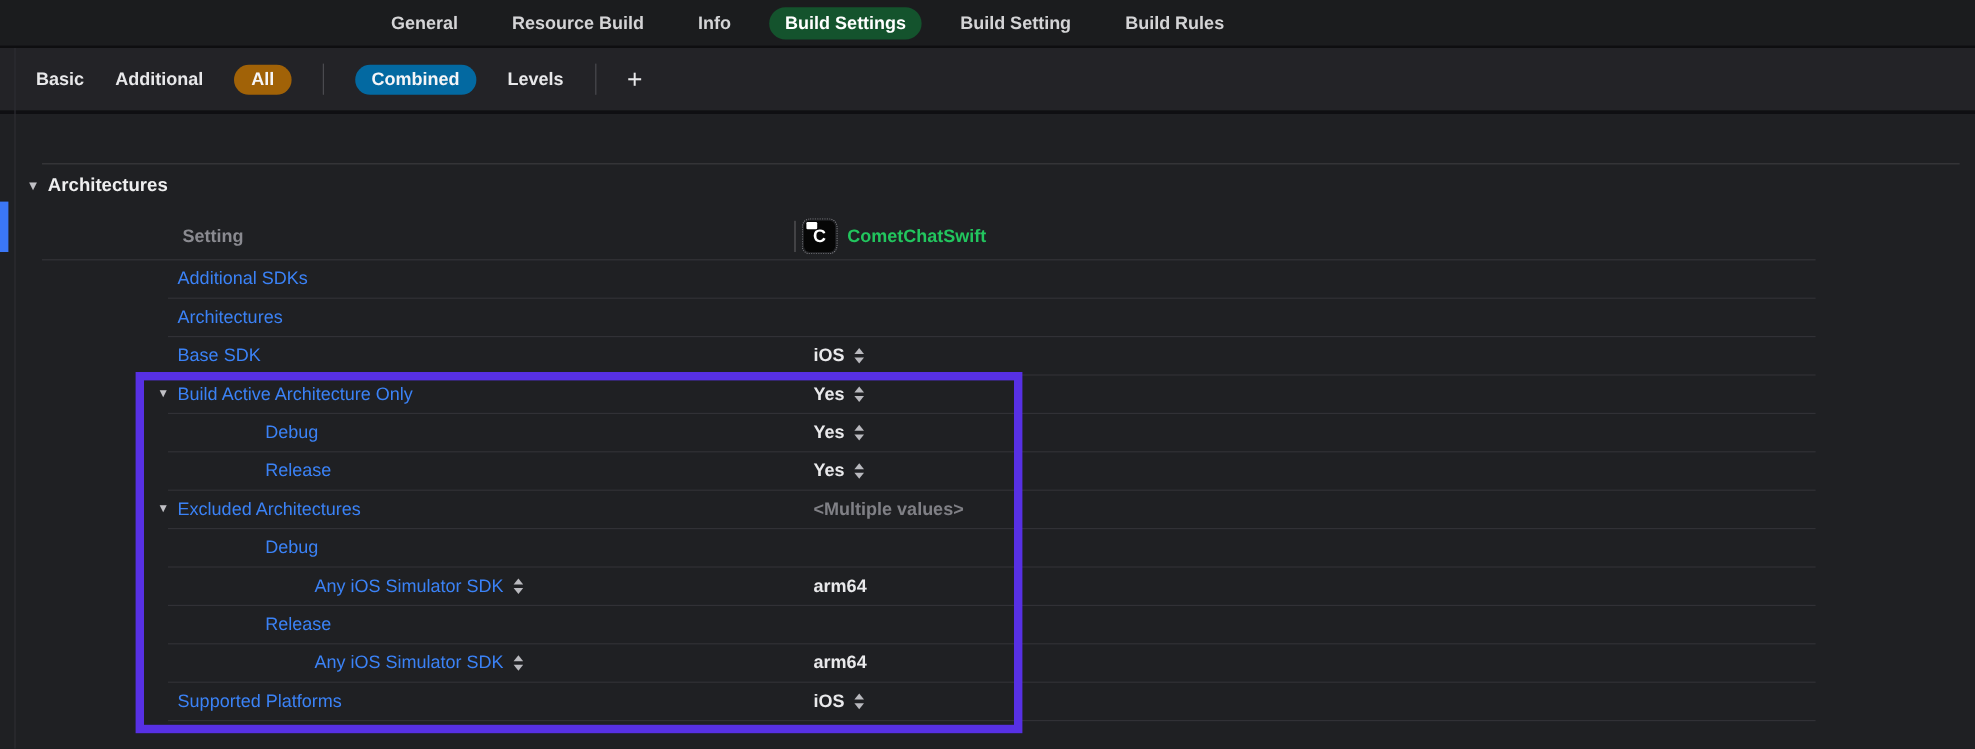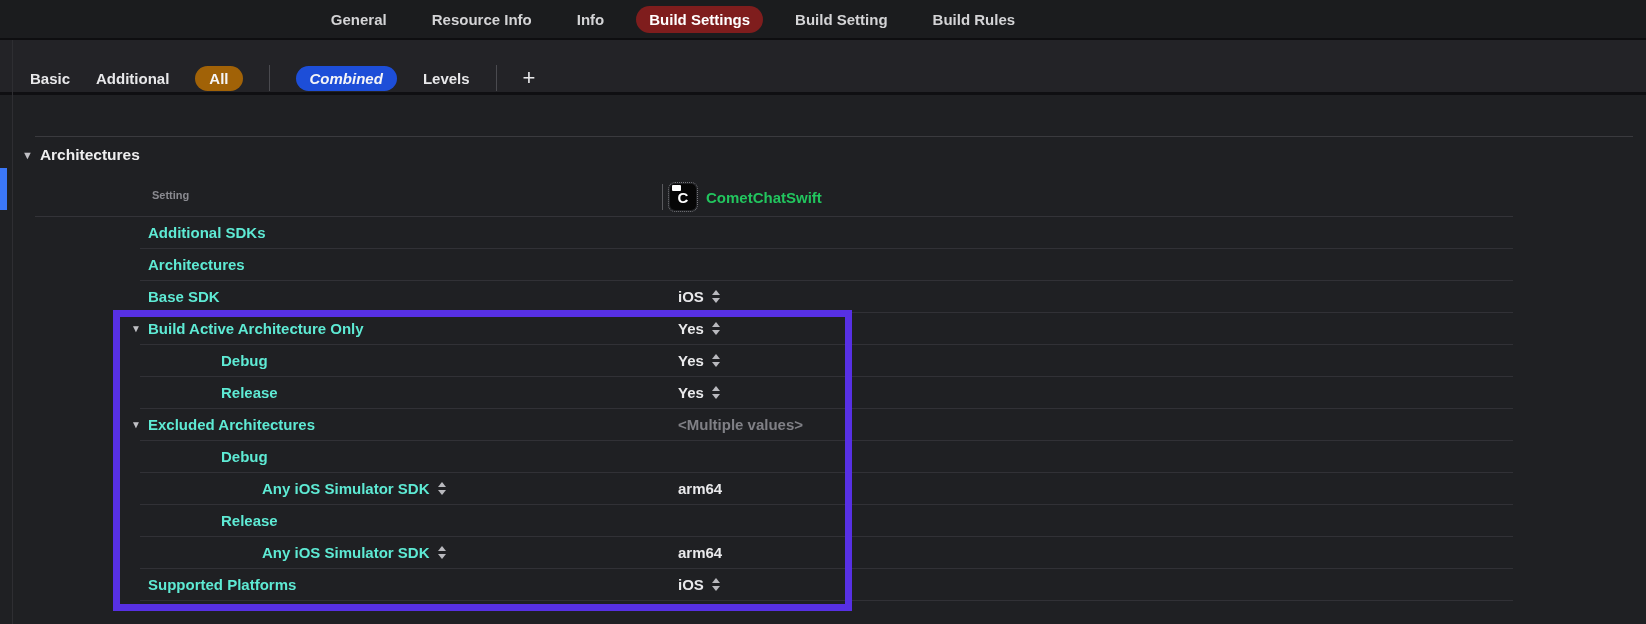--- a/index.html
+++ b/index.html
@@ -83,7 +83,7 @@
   <div class="tab-bar">
     <div class="tab-strip" id="tab-strip">
         <span class="tab">General</span>
-        <span class="tab">Resource Info</span>
+        <span class="tab">Resource Build</span>
         <span class="tab">Info</span>
         <span class="tab selected">Build Settings</span>
         <span class="tab">Build Setting</span>

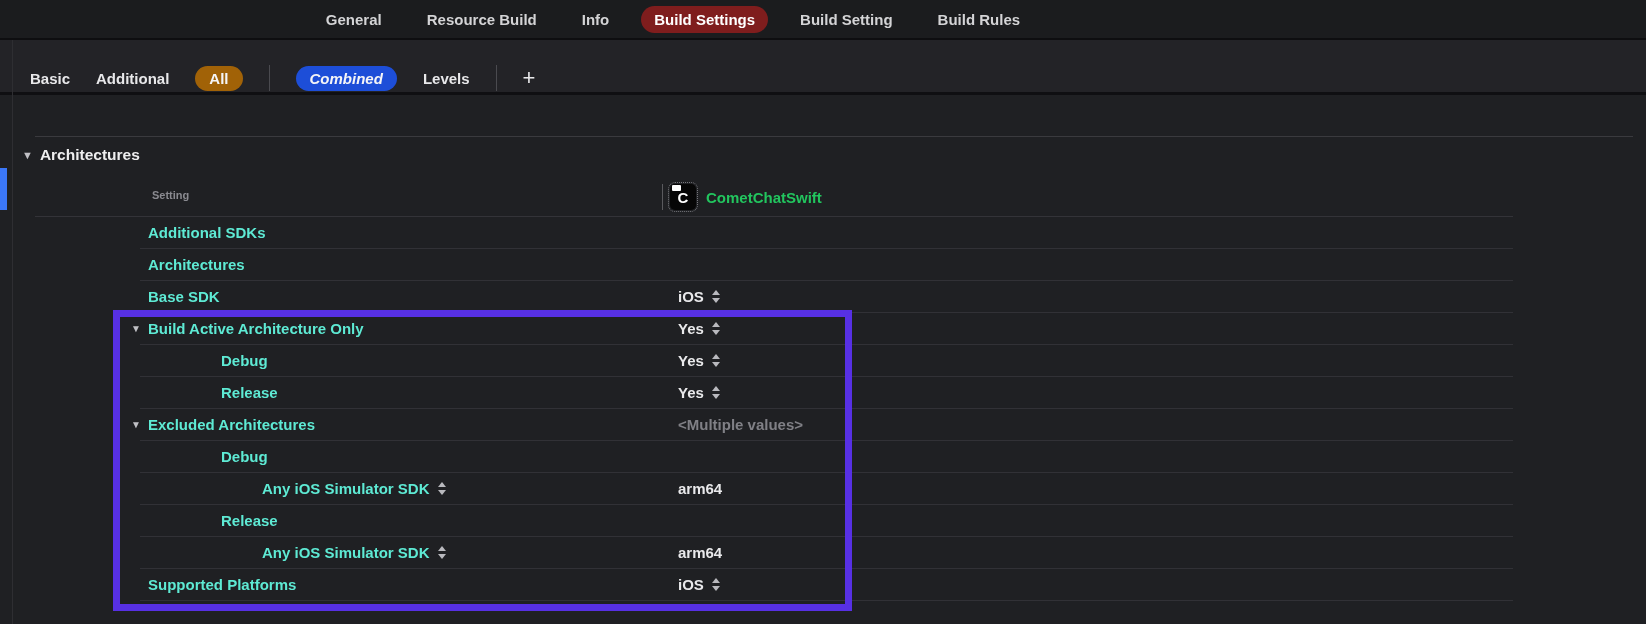--- a/index.html
+++ b/index.html
@@ -13,7 +13,7 @@
   .tab-strip { display:flex; align-items:center; gap:19px; transform:translateX(-150px); }
   .tab { color:#d4d4d6; font-size:15px; font-weight:700; padding:5px 13px; border-radius:14px;
          white-space:nowrap; cursor:default; }
-  .tab.selected { background:#7f1d1d; color:#ffffff; }
+  .tab.selected { background:#14532d; color:#ffffff; }
   .hline-tabbar { position:absolute; top:38px; left:0; width:100%; height:2px; background:#0e0e10; }
 
   

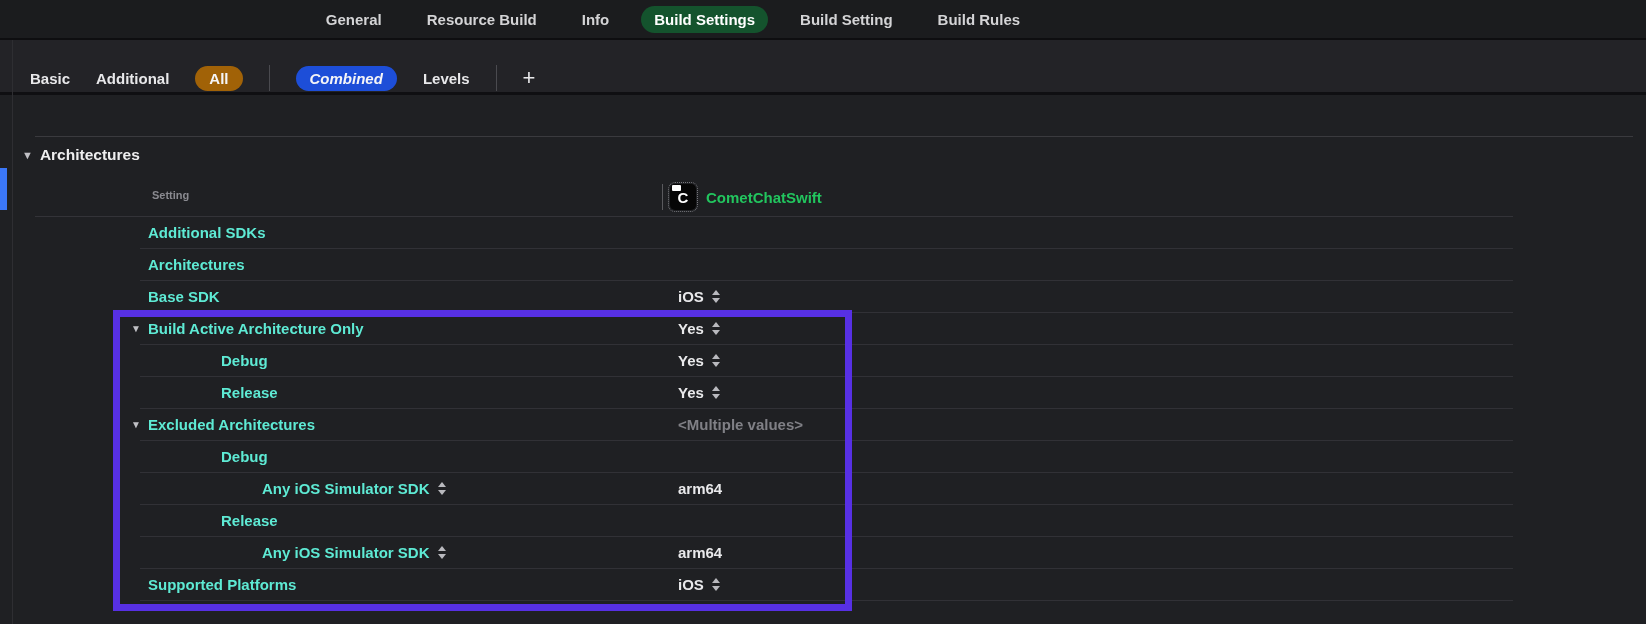--- a/index.html
+++ b/index.html
@@ -18,7 +18,7 @@
 
   
   .filter-bar { position:absolute; top:40px; left:0; width:100%; height:52px; background:#232327; }
-  .filter-left { position:absolute; left:30px; top:0; height:52px; display:flex; align-items:center; gap:26px;margin-top:12px; }
+  .filter-left { position:absolute; left:30px; top:0; height:52px; display:flex; align-items:center; gap:26px; }
   .filter-item { color:#e8e8ea; font-size:15px; font-weight:700; white-space:nowrap; }
   .pill { color:#f5f5f7; font-size:15px; font-weight:700; padding:4px 14px; border-radius:14px; white-space:nowrap; }
   .pill-all { background:#a16207; }

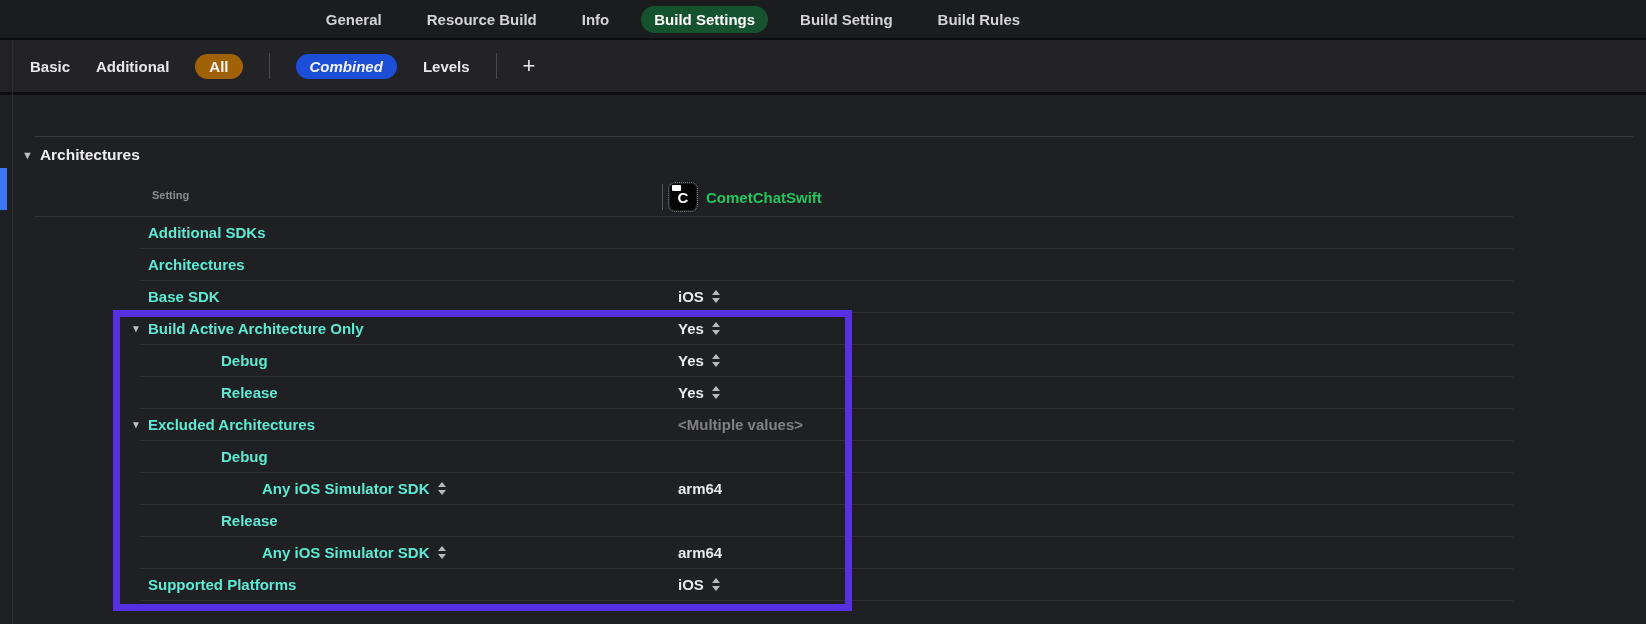--- a/index.html
+++ b/index.html
@@ -22,7 +22,7 @@
   .filter-item { color:#e8e8ea; font-size:15px; font-weight:700; white-space:nowrap; }
   .pill { color:#f5f5f7; font-size:15px; font-weight:700; padding:4px 14px; border-radius:14px; white-space:nowrap; }
   .pill-all { background:#a16207; }
-  .pill-combined { background:#1d4ed8;font-style:italic; }
+  .pill-combined { background:#0369a1; }
   .vsep { width:1px; height:26px; background:#4a4a4f; }
   .plus-btn { color:#e8e8ea; font-size:22px; font-weight:400; line-height:20px; }
   .hline-toolbar { position:absolute; top:92px; left:0; width:100%; height:3px; background:#0f0f12; }

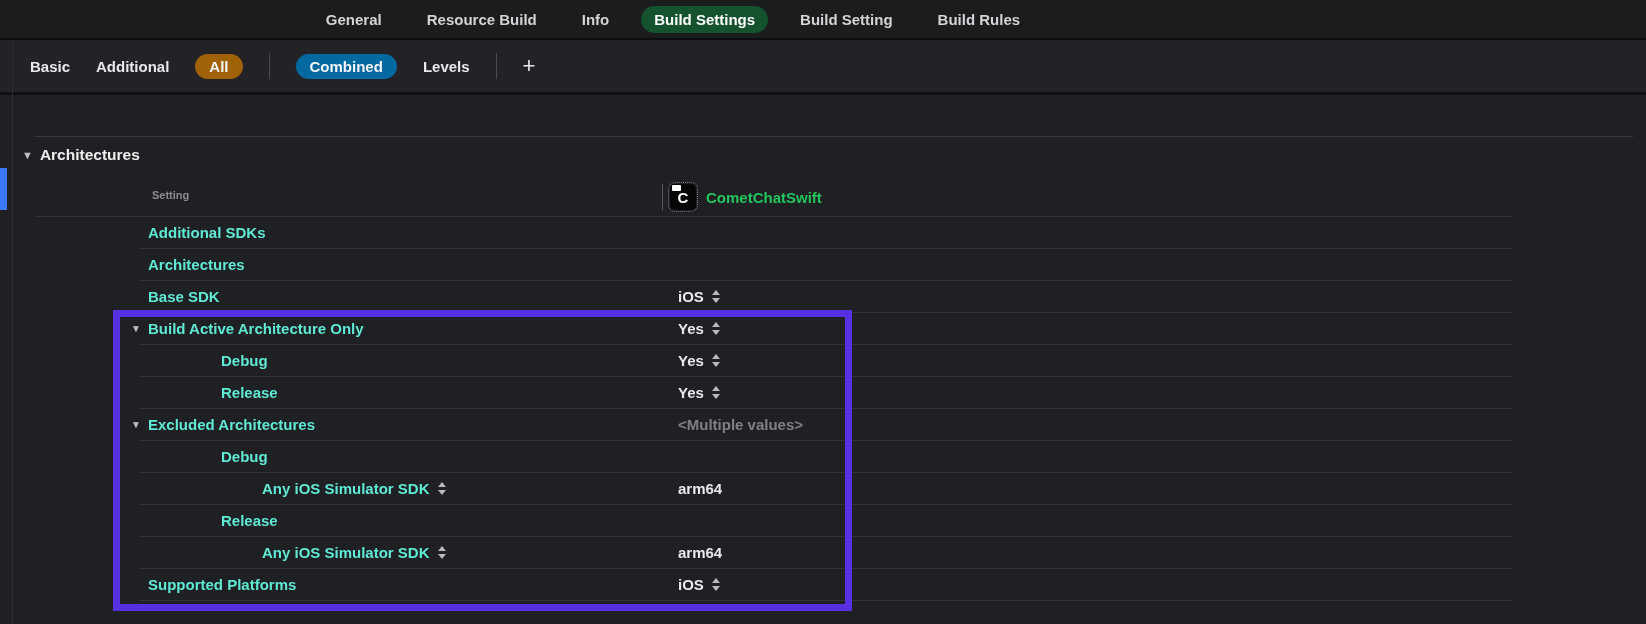--- a/index.html
+++ b/index.html
@@ -45,7 +45,7 @@
 
   .col-header-row { position:absolute; top:177px; left:0; width:1513px; height:40px; }
   .col-header-row::after { content:""; position:absolute; left:35px; right:0; bottom:0; height:1px; background:#333338; }
-  .col-setting { position:absolute; left:152px; top:12px; color:#8a8a90; font-size:11px; font-weight:700;text-align:center; }
+  .col-setting { position:absolute; left:152px; top:12px; color:#8a8a90; font-size:15px; font-weight:700;text-align:center; }
   .target-cell { position:absolute; left:662px; top:6px; height:28px; display:flex; align-items:center; }
   .cursor-line { width:1px; height:26px; background:#5a5a5e; margin-right:7px; }
   .cc-icon { position:relative; width:26px; height:26px; background:#060606; border-radius:5px;

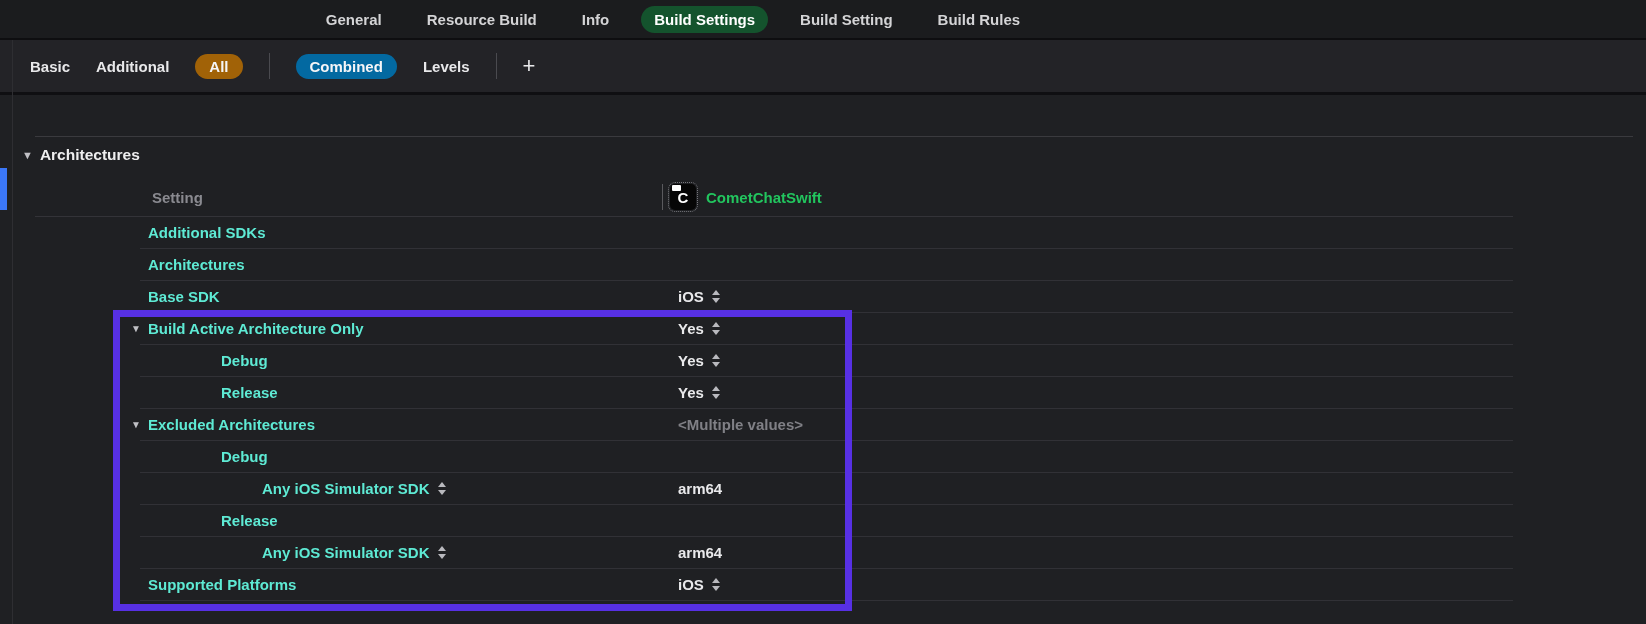--- a/index.html
+++ b/index.html
@@ -59,7 +59,7 @@
   .row { position:relative; height:32px; }
   .row::after { content:""; position:absolute; left:140px; right:0; bottom:0; height:1px; background:#313136; }
   .row-tri { position:absolute; left:131px; top:11px; }
-  .row-label { position:absolute; top:7px; color:#5eead4; font-size:15px; font-weight:700;
+  .row-label { position:absolute; top:7px; color:#3b82f6; font-size:15px; font-weight:400;
                display:flex; align-items:center; white-space:pre; }
   .row-value { position:absolute; left:678px; top:7px; color:#e9e9eb; font-size:15px; font-weight:700;
                display:flex; align-items:center; white-space:pre; }

